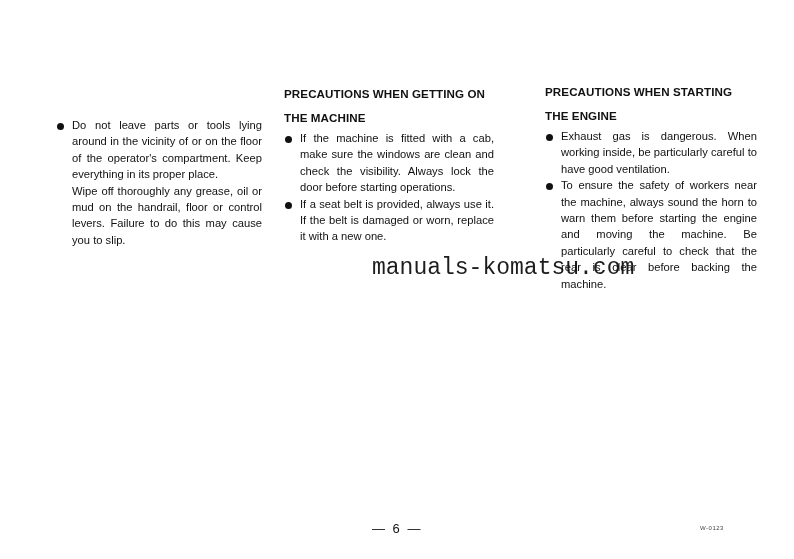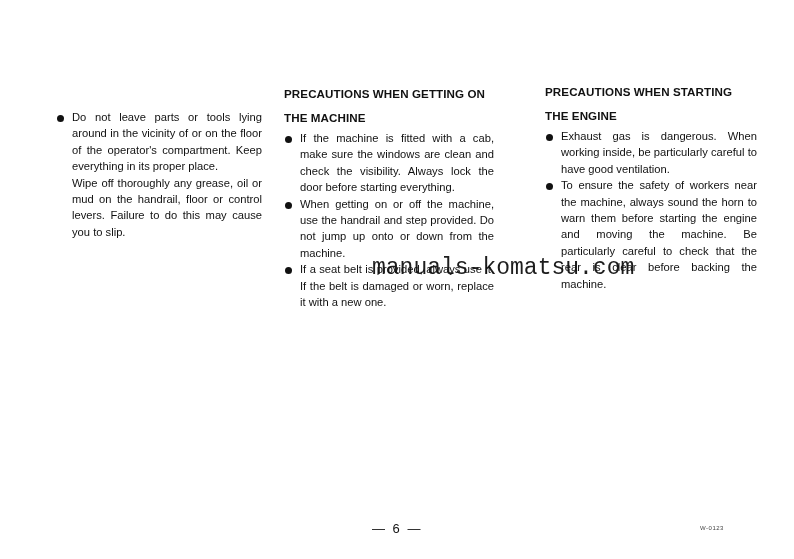--- a/index.html
+++ b/index.html
@@ -6,7 +6,7 @@
   body { width: 794px; height: 559px; position: relative; overflow: hidden;
          font-family: "Liberation Sans", sans-serif; color: #111; }
   .col { position: absolute; font-size: 11.2px; line-height: 16.4px; }
-  .col1 { left: 56px; top: 109px; width: 206px; }
+  .col1 { left: 56px; top: 117px; width: 206px; }
   .col2 { left: 284px; top: 82px; width: 210px; }
   .col3 { left: 545px; top: 80px; width: 212px; }
   .heading { font-weight: bold; font-size: 11.6px; line-height: 24px; letter-spacing: 0.1px; margin-bottom: 0; }

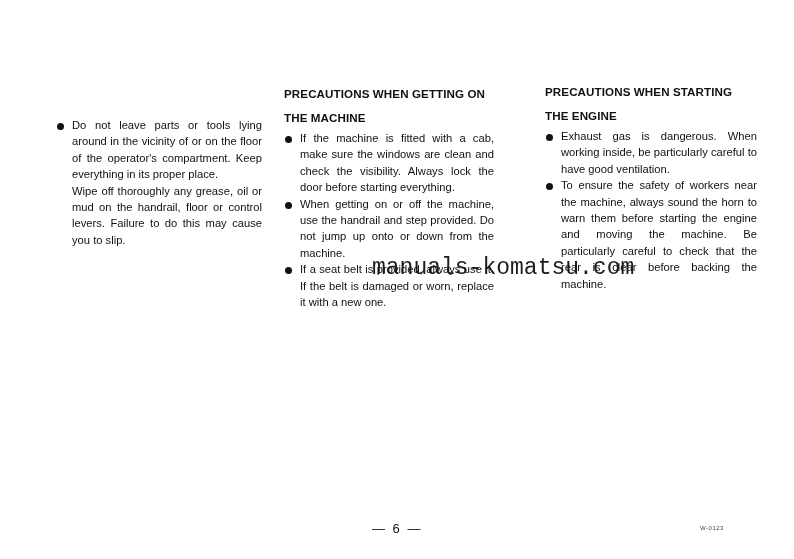--- a/index.html
+++ b/index.html
@@ -33,7 +33,7 @@
   <div class="heading">PRECAUTIONS WHEN GETTING ON THE MACHINE</div>
   <div class="item">
     <span class="bullet"></span>
-    <span>If the machine is fitted with a cab, make sure the windows are clean and check the visibility. Always lock the door before starting everything.</span>
+    <span>If the machine is fitted with a cab, make sure the windows are clean and check the visibility. Always lock the door before starting operations.</span>
   </div>
   <div class="item">
     <span class="bullet"></span>

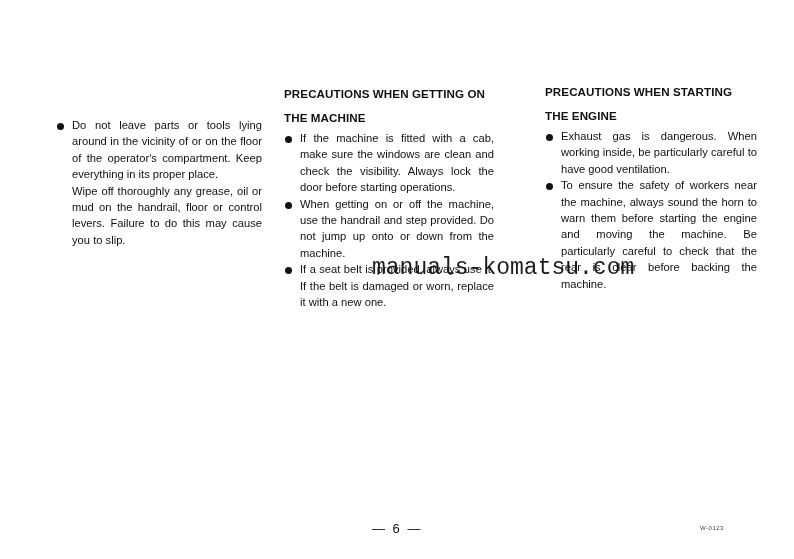--- a/index.html
+++ b/index.html
@@ -37,10 +37,6 @@
   </div>
   <div class="item">
     <span class="bullet"></span>
-    <span>When getting on or off the machine, use the handrail and step provided. Do not jump up onto or down from the machine.</span>
-  </div>
-  <div class="item">
-    <span class="bullet"></span>
     <span>If a seat belt is provided, always use it. If the belt is damaged or worn, replace it with a new one.</span>
   </div>
 </div>

